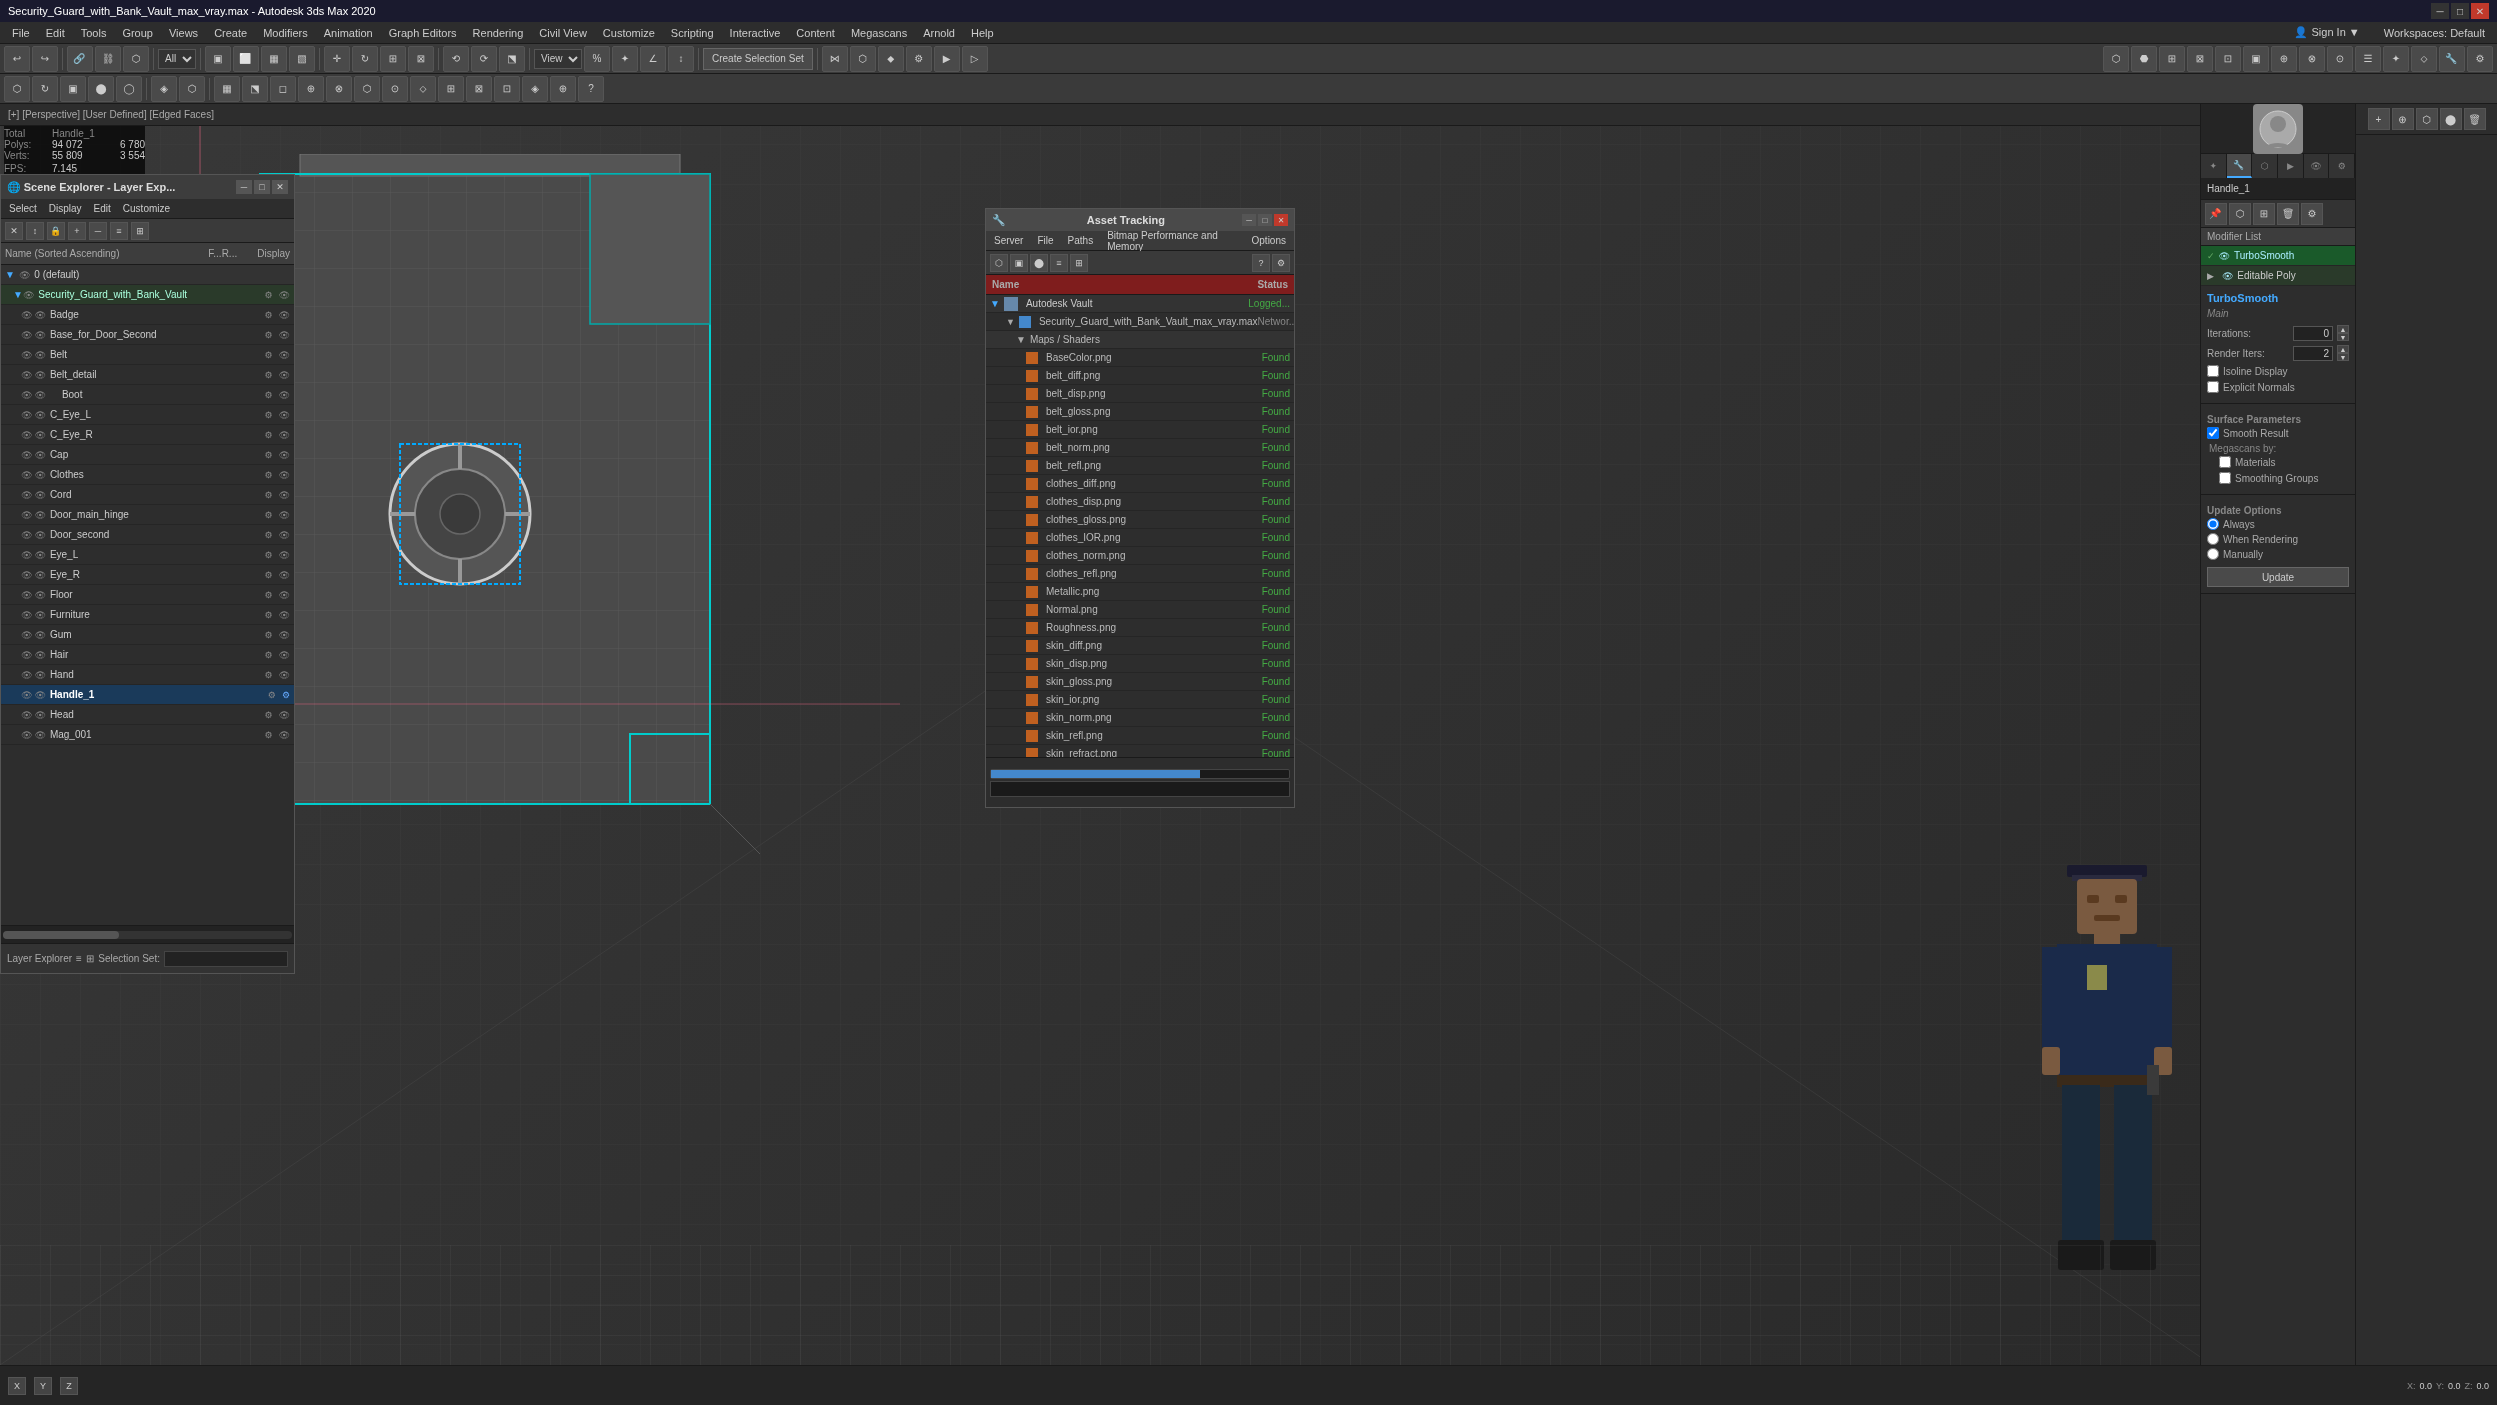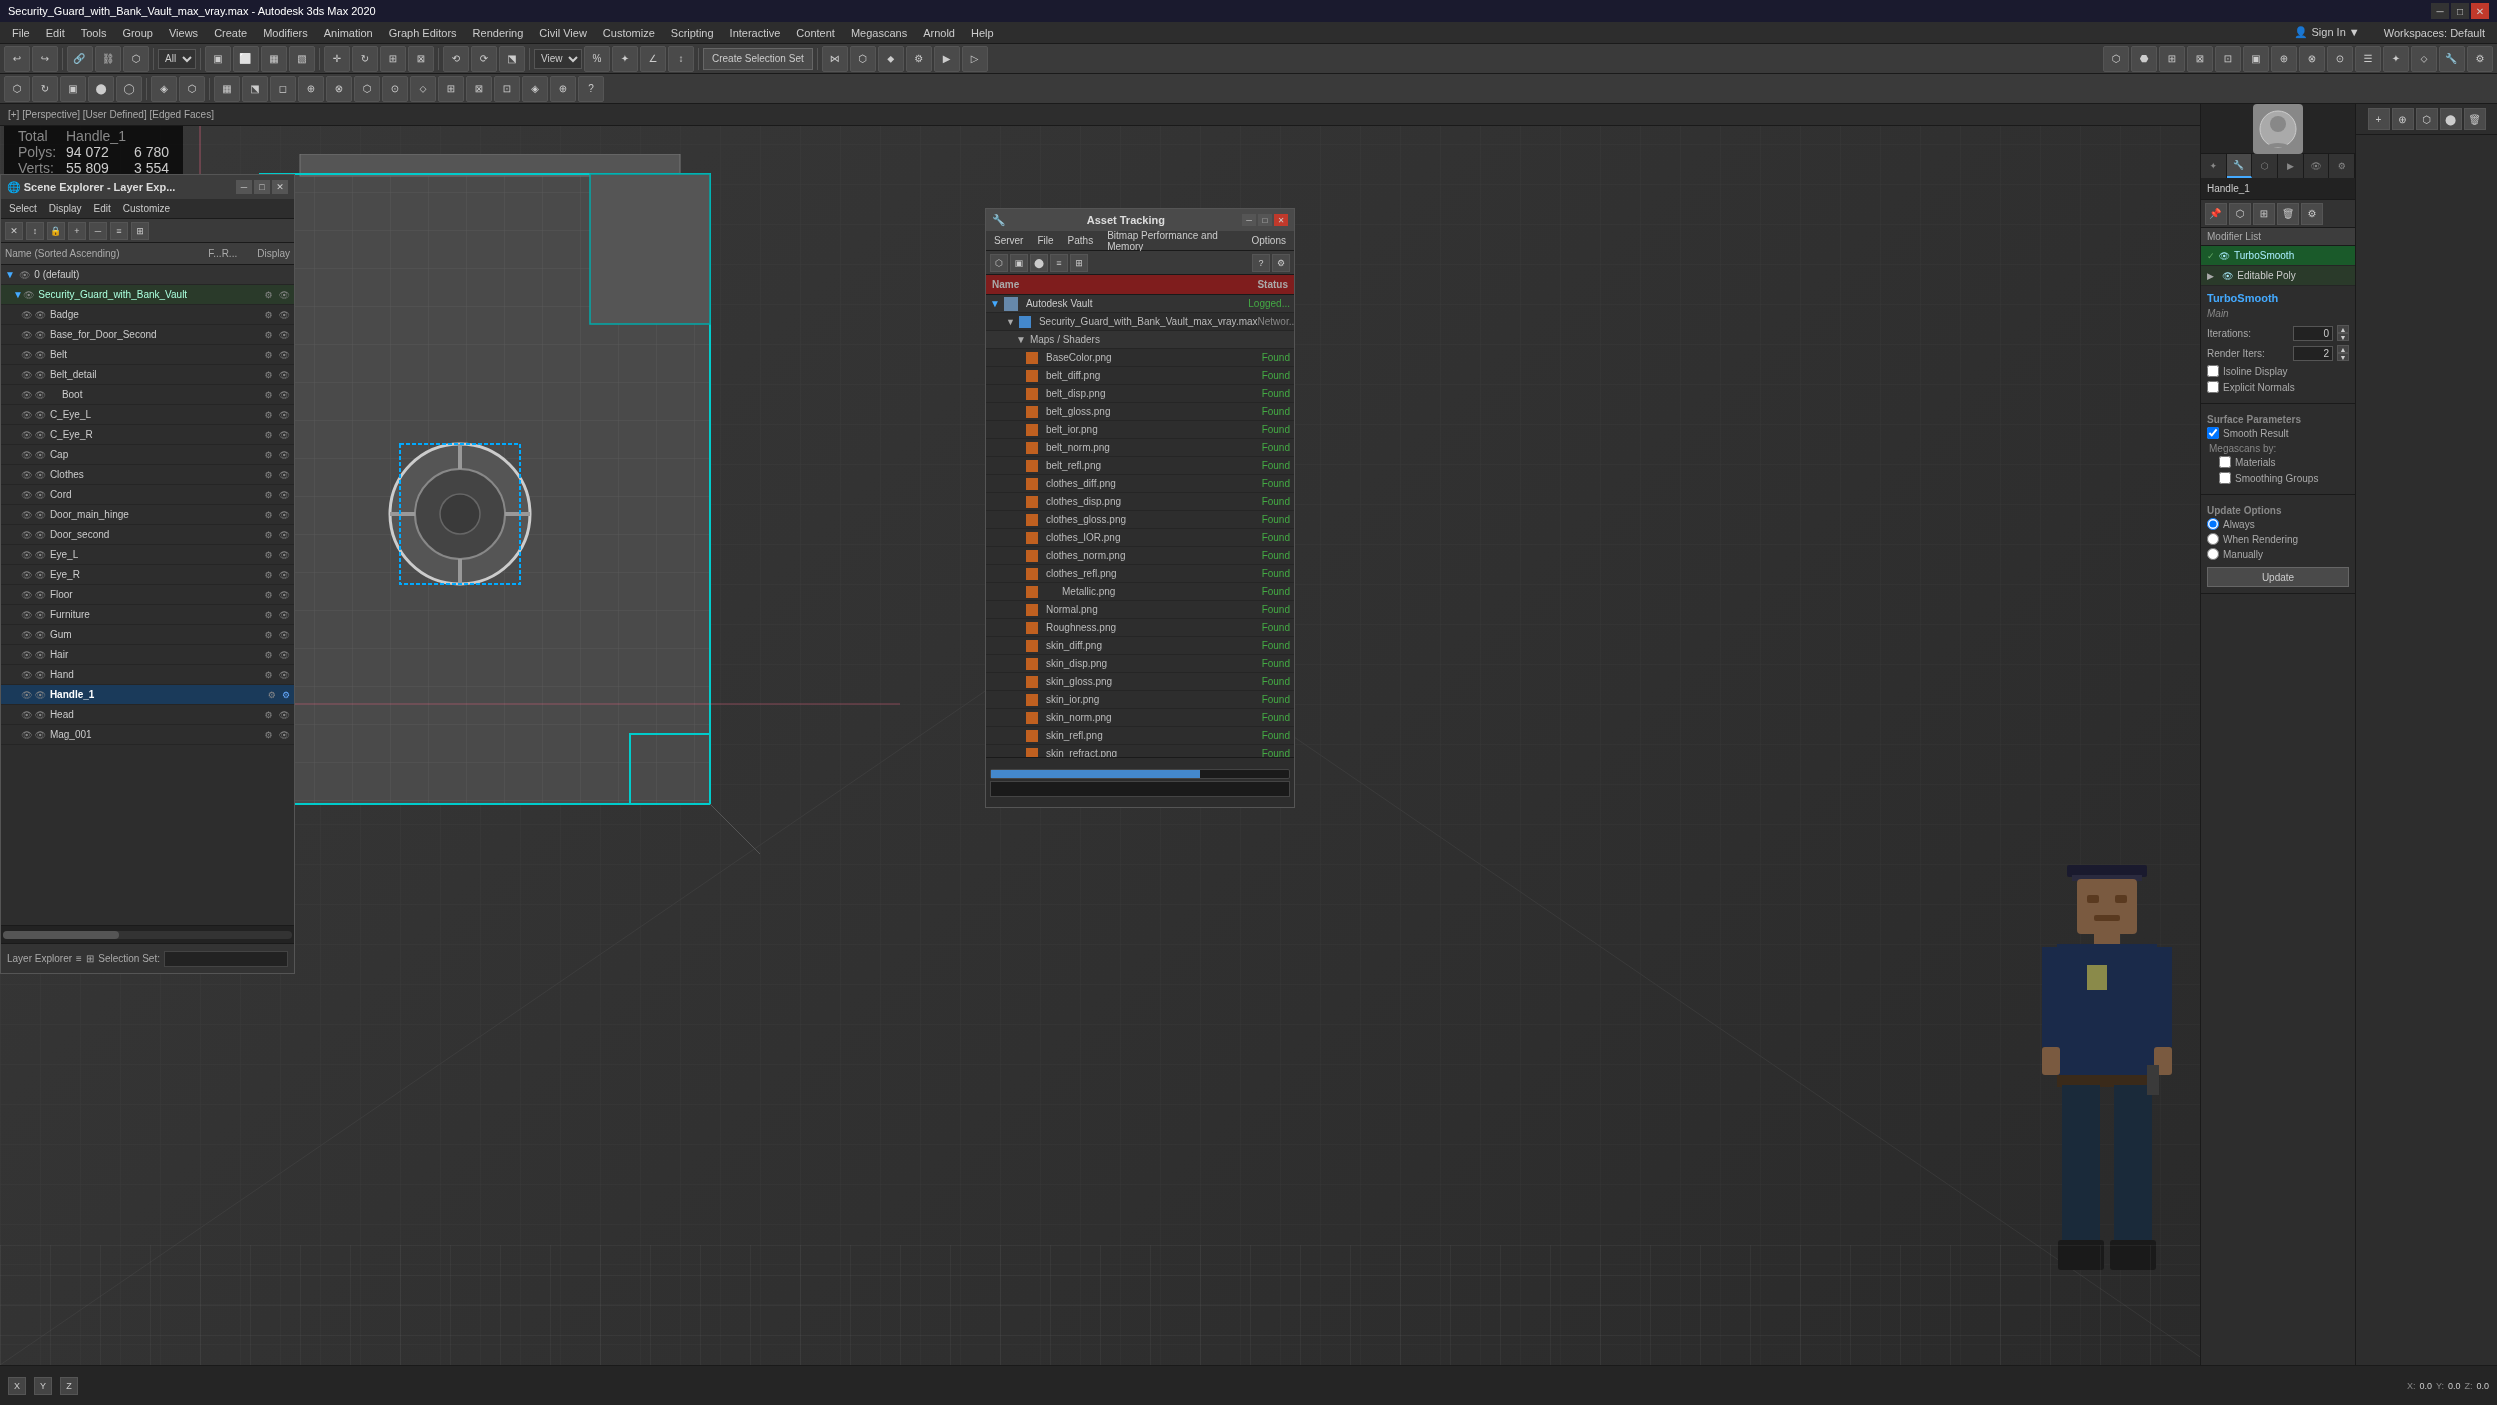--- a/index.html
+++ b/index.html
@@ -552,8 +552,8 @@
       top: 126px;
       left: 4px;
       background: rgba(0,0,0,0.7);
-      padding: 2px 14px;
-      font-size: 14px;
+      padding: 2px 0;
+      font-size: 10px;
       color: #aaa;
       z-index: 5;
     }

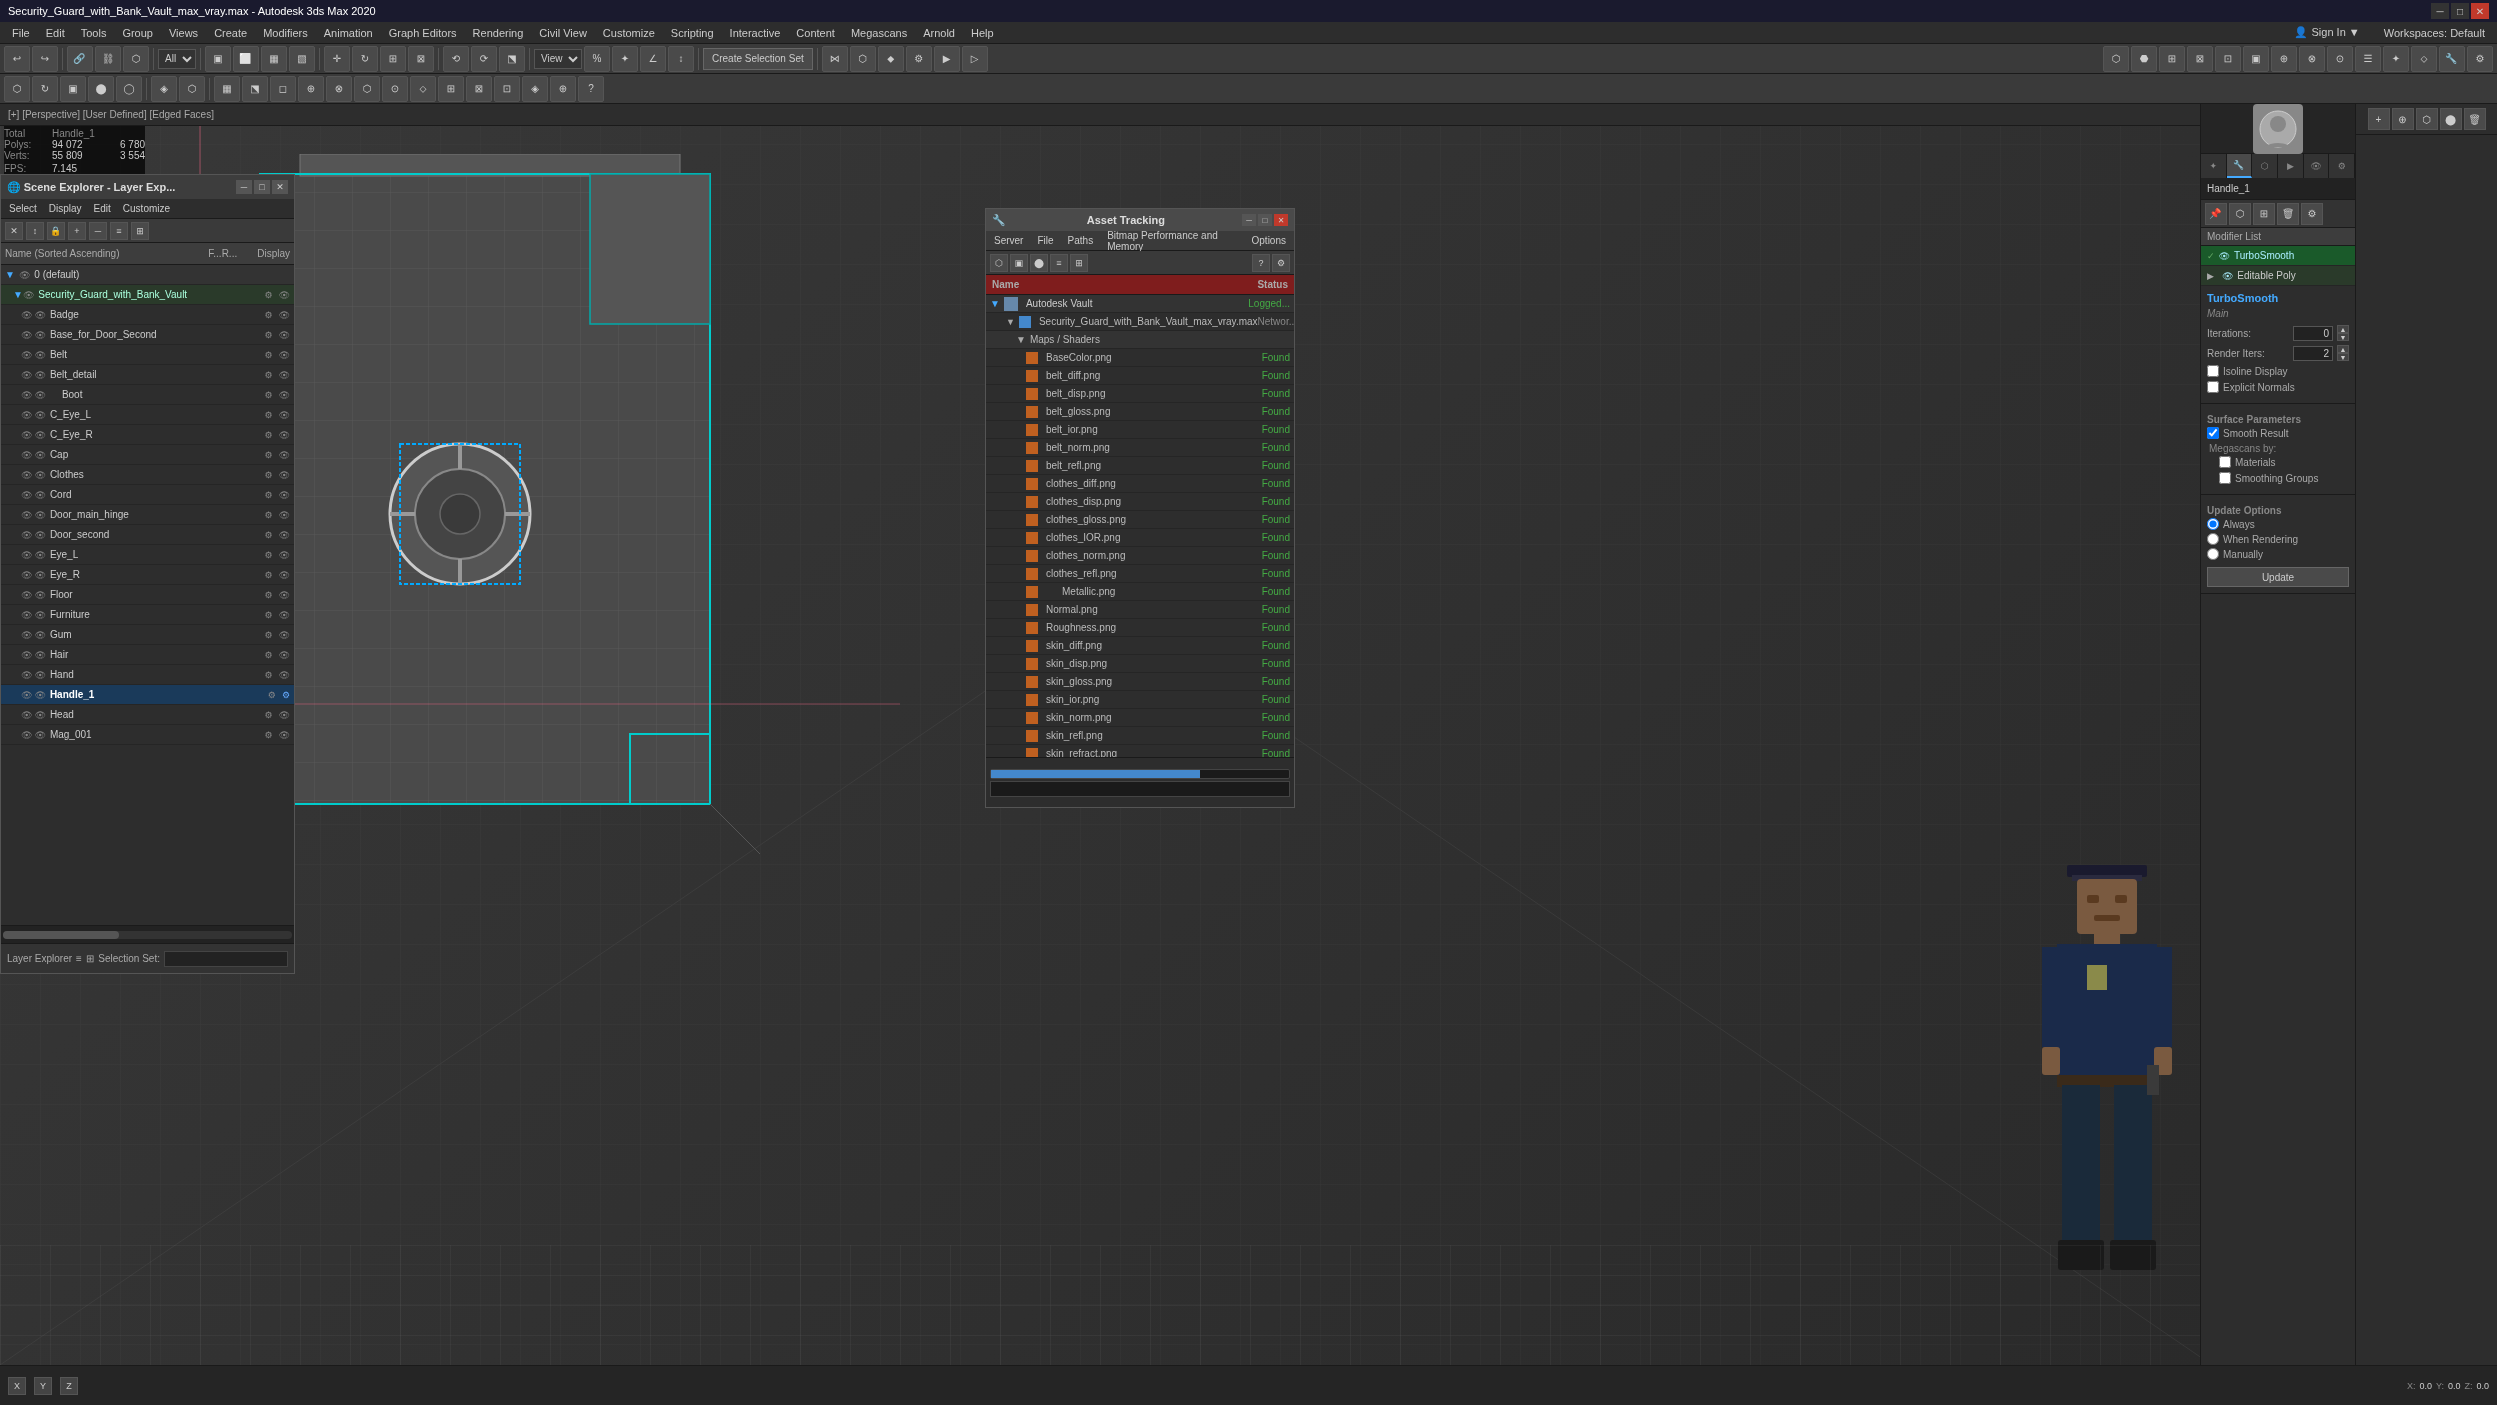--- a/index.html
+++ b/index.html
@@ -1255,7 +1255,7 @@
       <span class="at-status">Found</span>
     </div>
     <div class="at-item at-sub" style="padding-left:40px;">
-      <div style="display:flex;align-items:center;gap:20px;">
+      <div style="display:flex;align-items:center;gap:4px;">
         <span class="at-item-icon" style="width:12px;height:12px;background:#c06020;"></span>
         <span>Metallic.png</span>
       </div>

